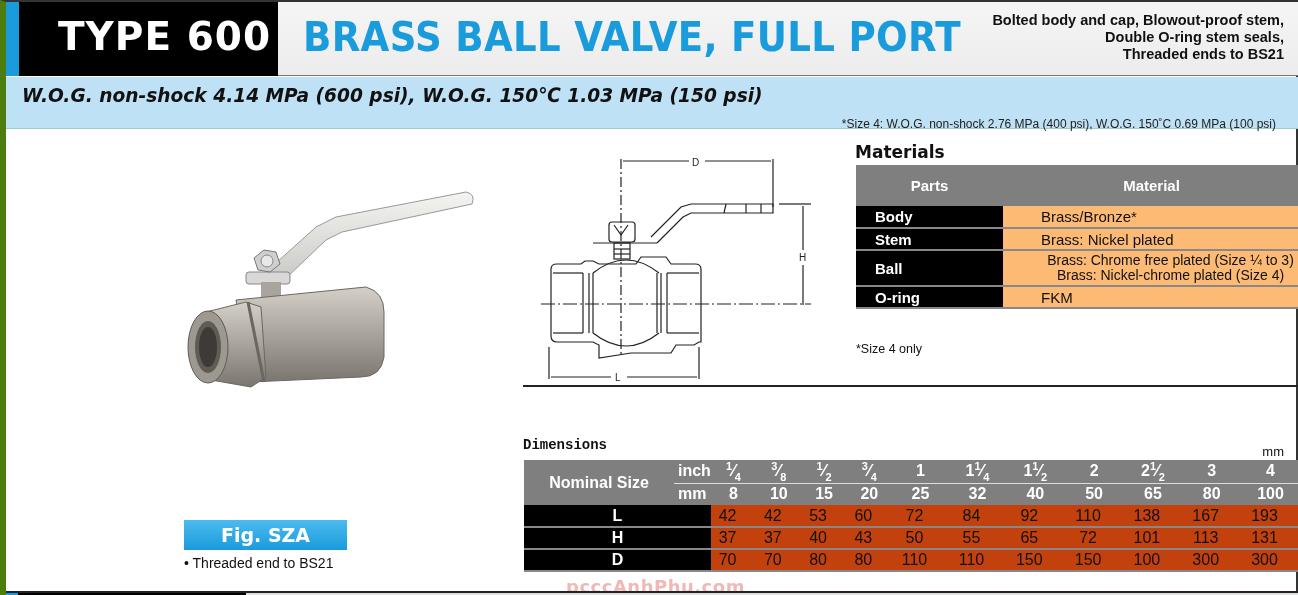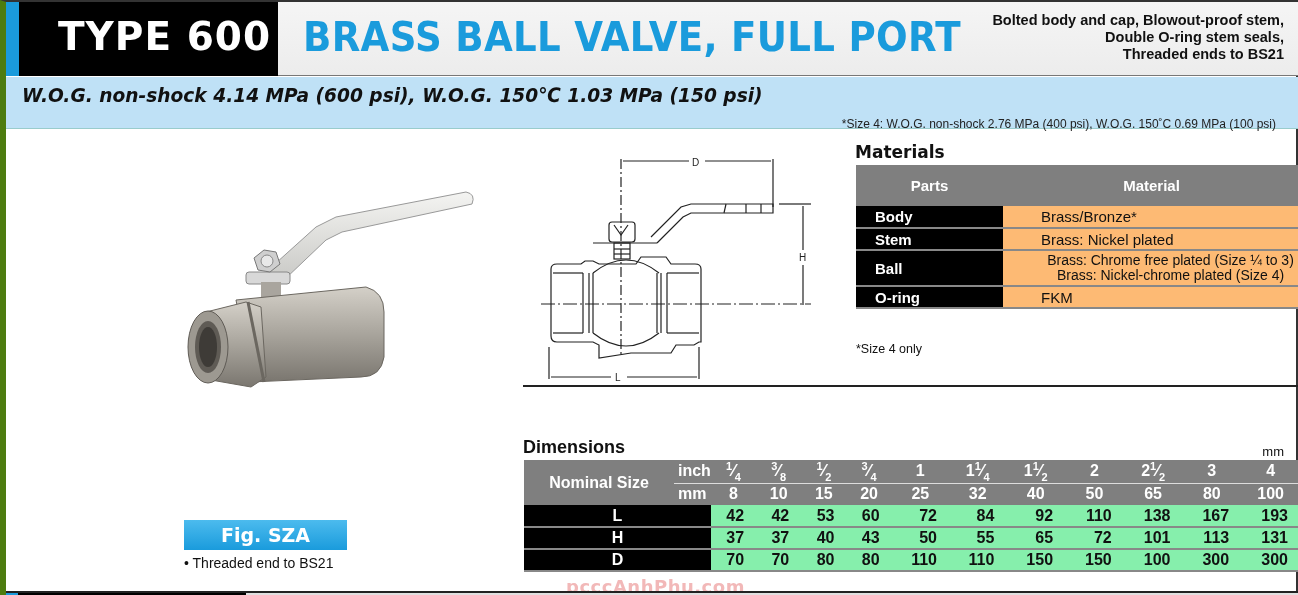--- a/index.html
+++ b/index.html
@@ -41,7 +41,7 @@
   .mat-note { position: absolute; left: 850px; top: 340px; font-size: 12.5px; font-family: "Liberation Sans", sans-serif; }
 
   
-  .dim-title { position: absolute; left: 517px; top: 435px; font-size: 18px; font-weight: bold; font-family: Liberation Sans, sans-serif; }
+  .dim-title { position: absolute; left: 517px; top: 435px; font-size: 14px; font-weight: bold; font-family: Liberation Mono, monospace; }
   .dim-unit { position: absolute; right: 12px; top: 442px; font-size: 13px; font-family: "Liberation Sans", sans-serif; }
   .dim-table { position: absolute; left: 518px; top: 458px; width: 776px; border-collapse: collapse; font-family: "Liberation Sans", sans-serif; }
   .dim-table .hrow td { background: #7f7f7f; color: #fff; font-weight: bold; text-align: center; }

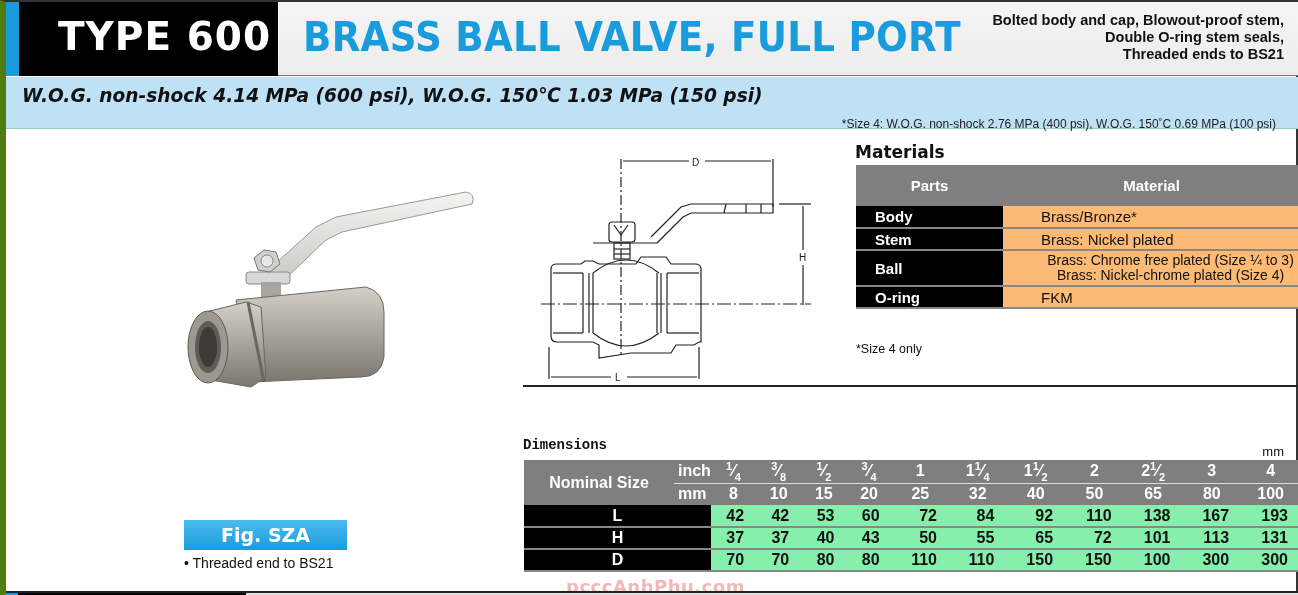--- a/index.html
+++ b/index.html
@@ -50,7 +50,7 @@
   .dim-table .hrow1 td { height: 22px; font-size: 16px; }
   .dim-table .hrow1 td.inchcell { border-bottom: 1px solid #ddd; }
   .dim-table .hrow2 td { height: 22px; font-size: 16px; }
-  .dim-table .drow td { height: 22px; font-size: 16px; background: #86efac; text-align: right; padding-right: 12px; border-bottom: 2px solid #888; font-weight: bold; }
+  .dim-table .drow td { height: 22px; font-size: 16px; background: #c2410c; text-align: center; padding-right: 12px; border-bottom: 2px solid #888; }
   .dim-table .drow td.lbl { background: #000; color: #fff; font-weight: bold; text-align: center; padding: 0; }
   .frac { font-size: 16px; }
   .frac sup, .frac sub { font-size: 11px; }

